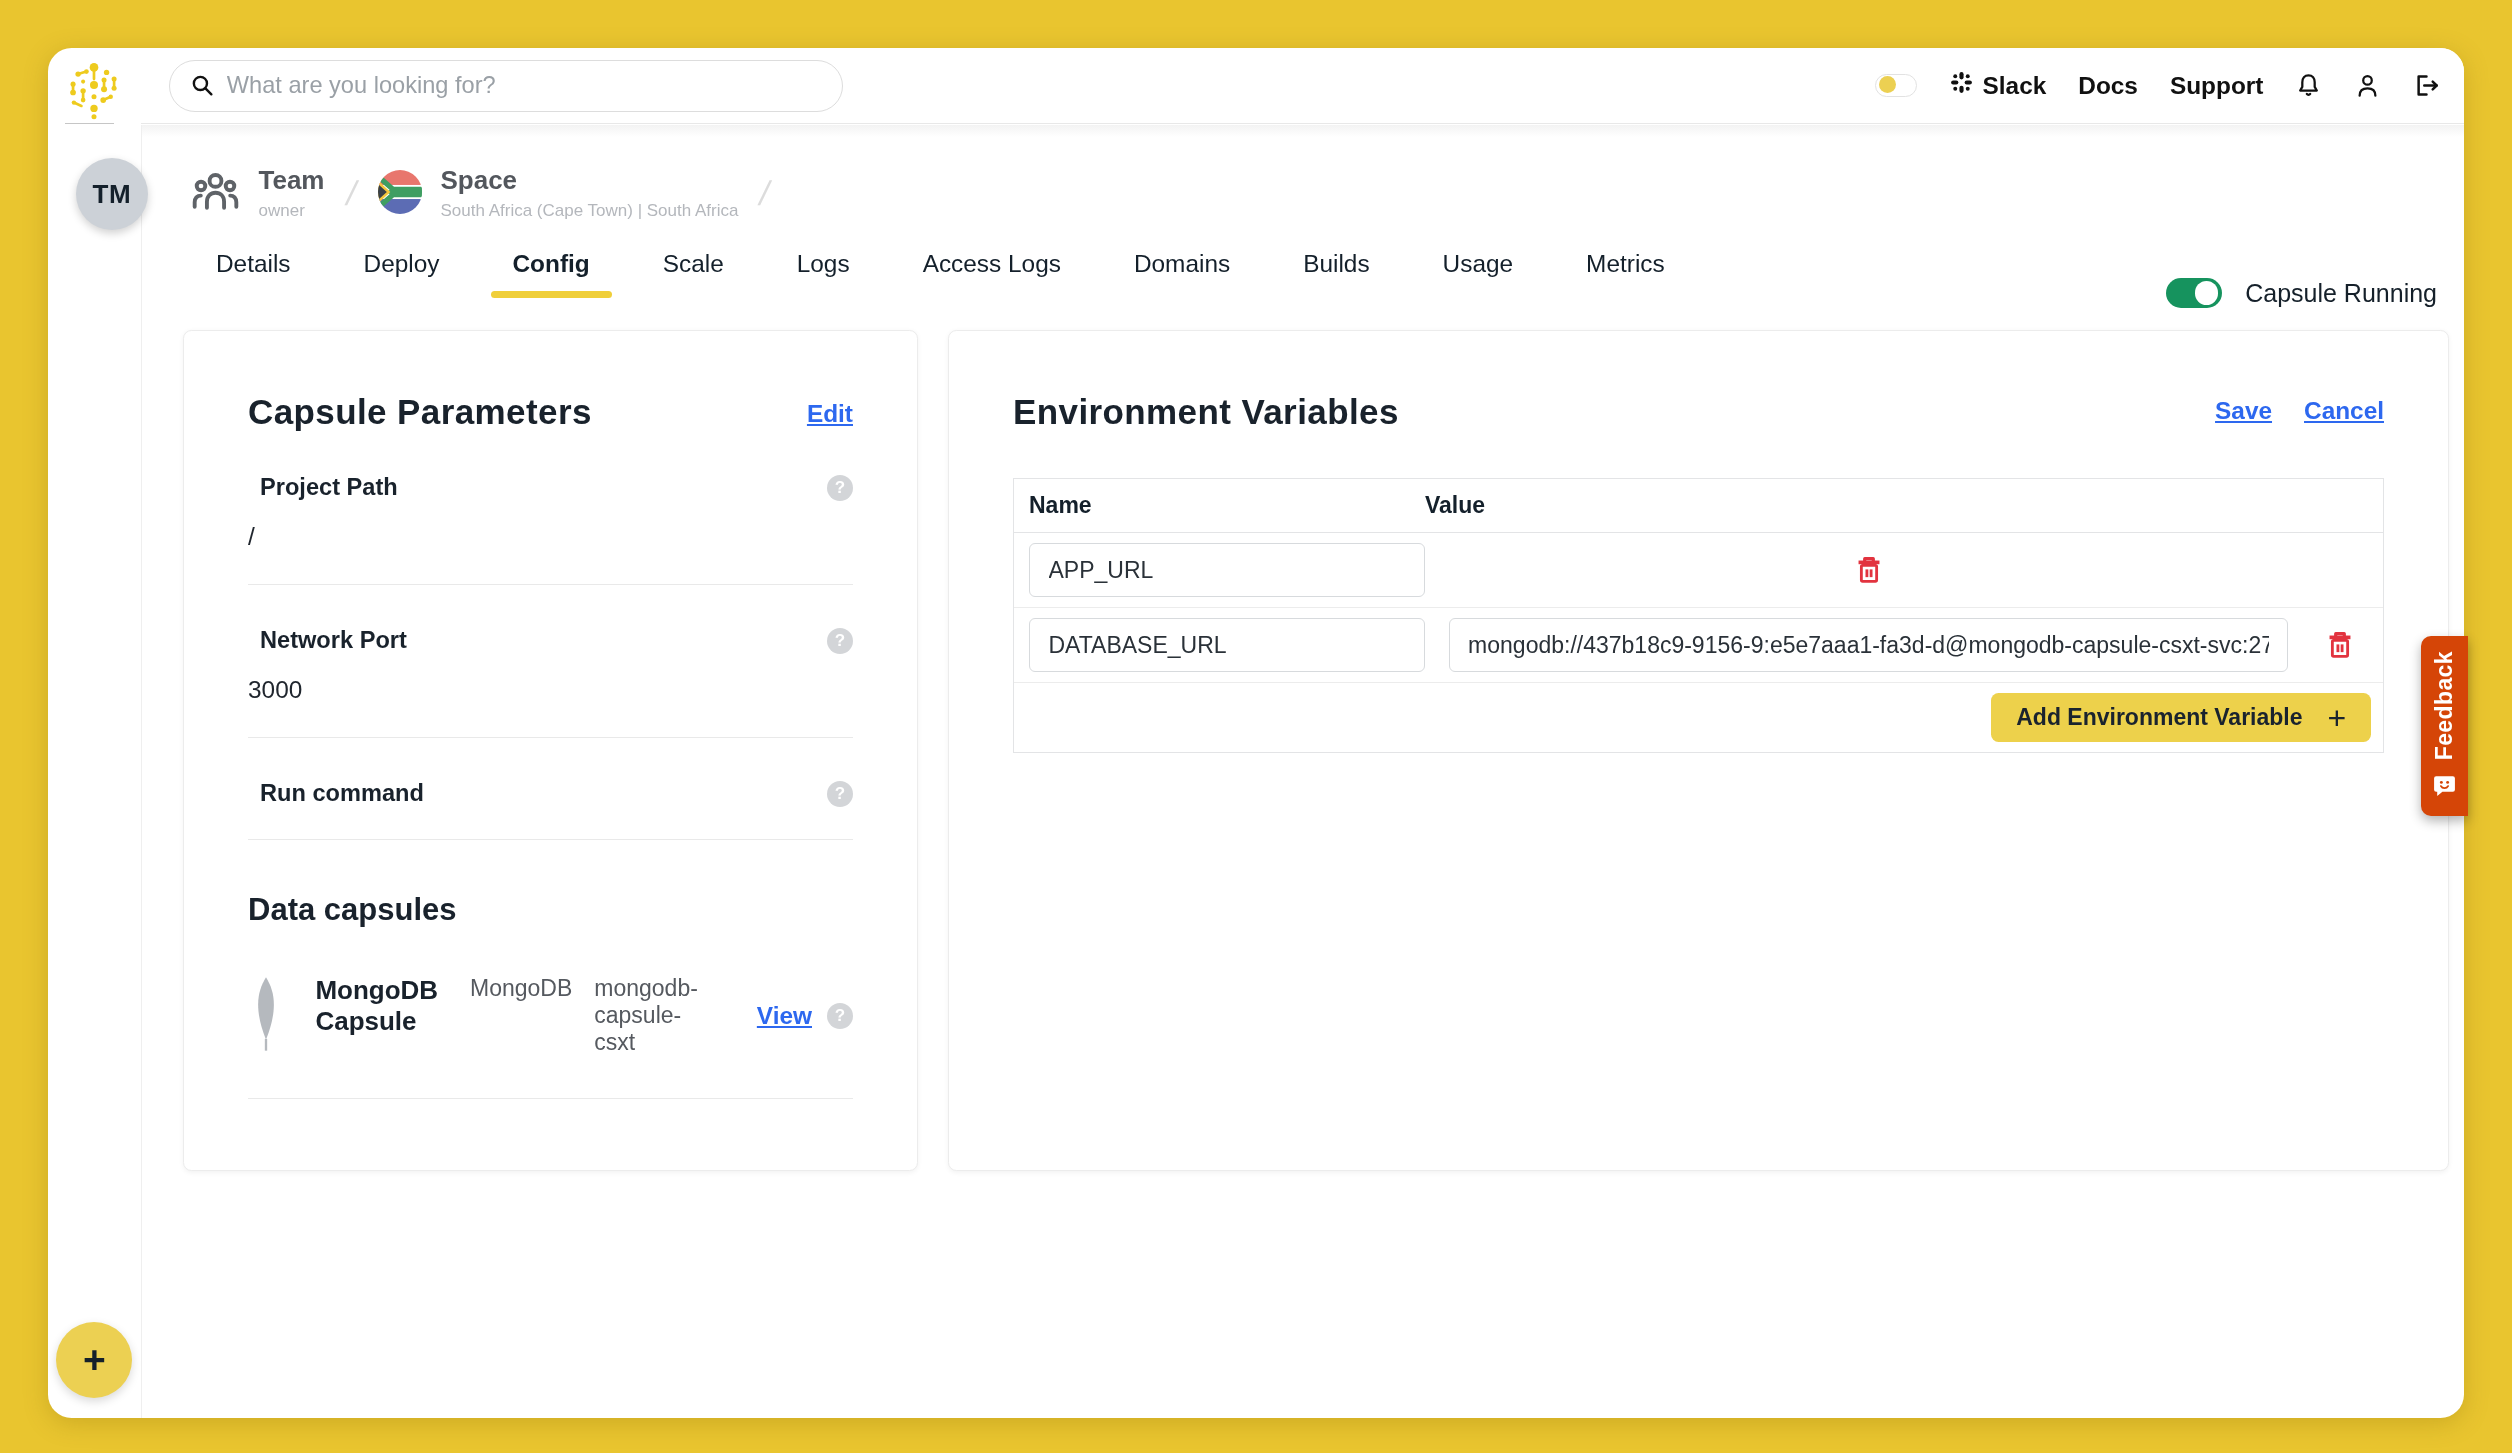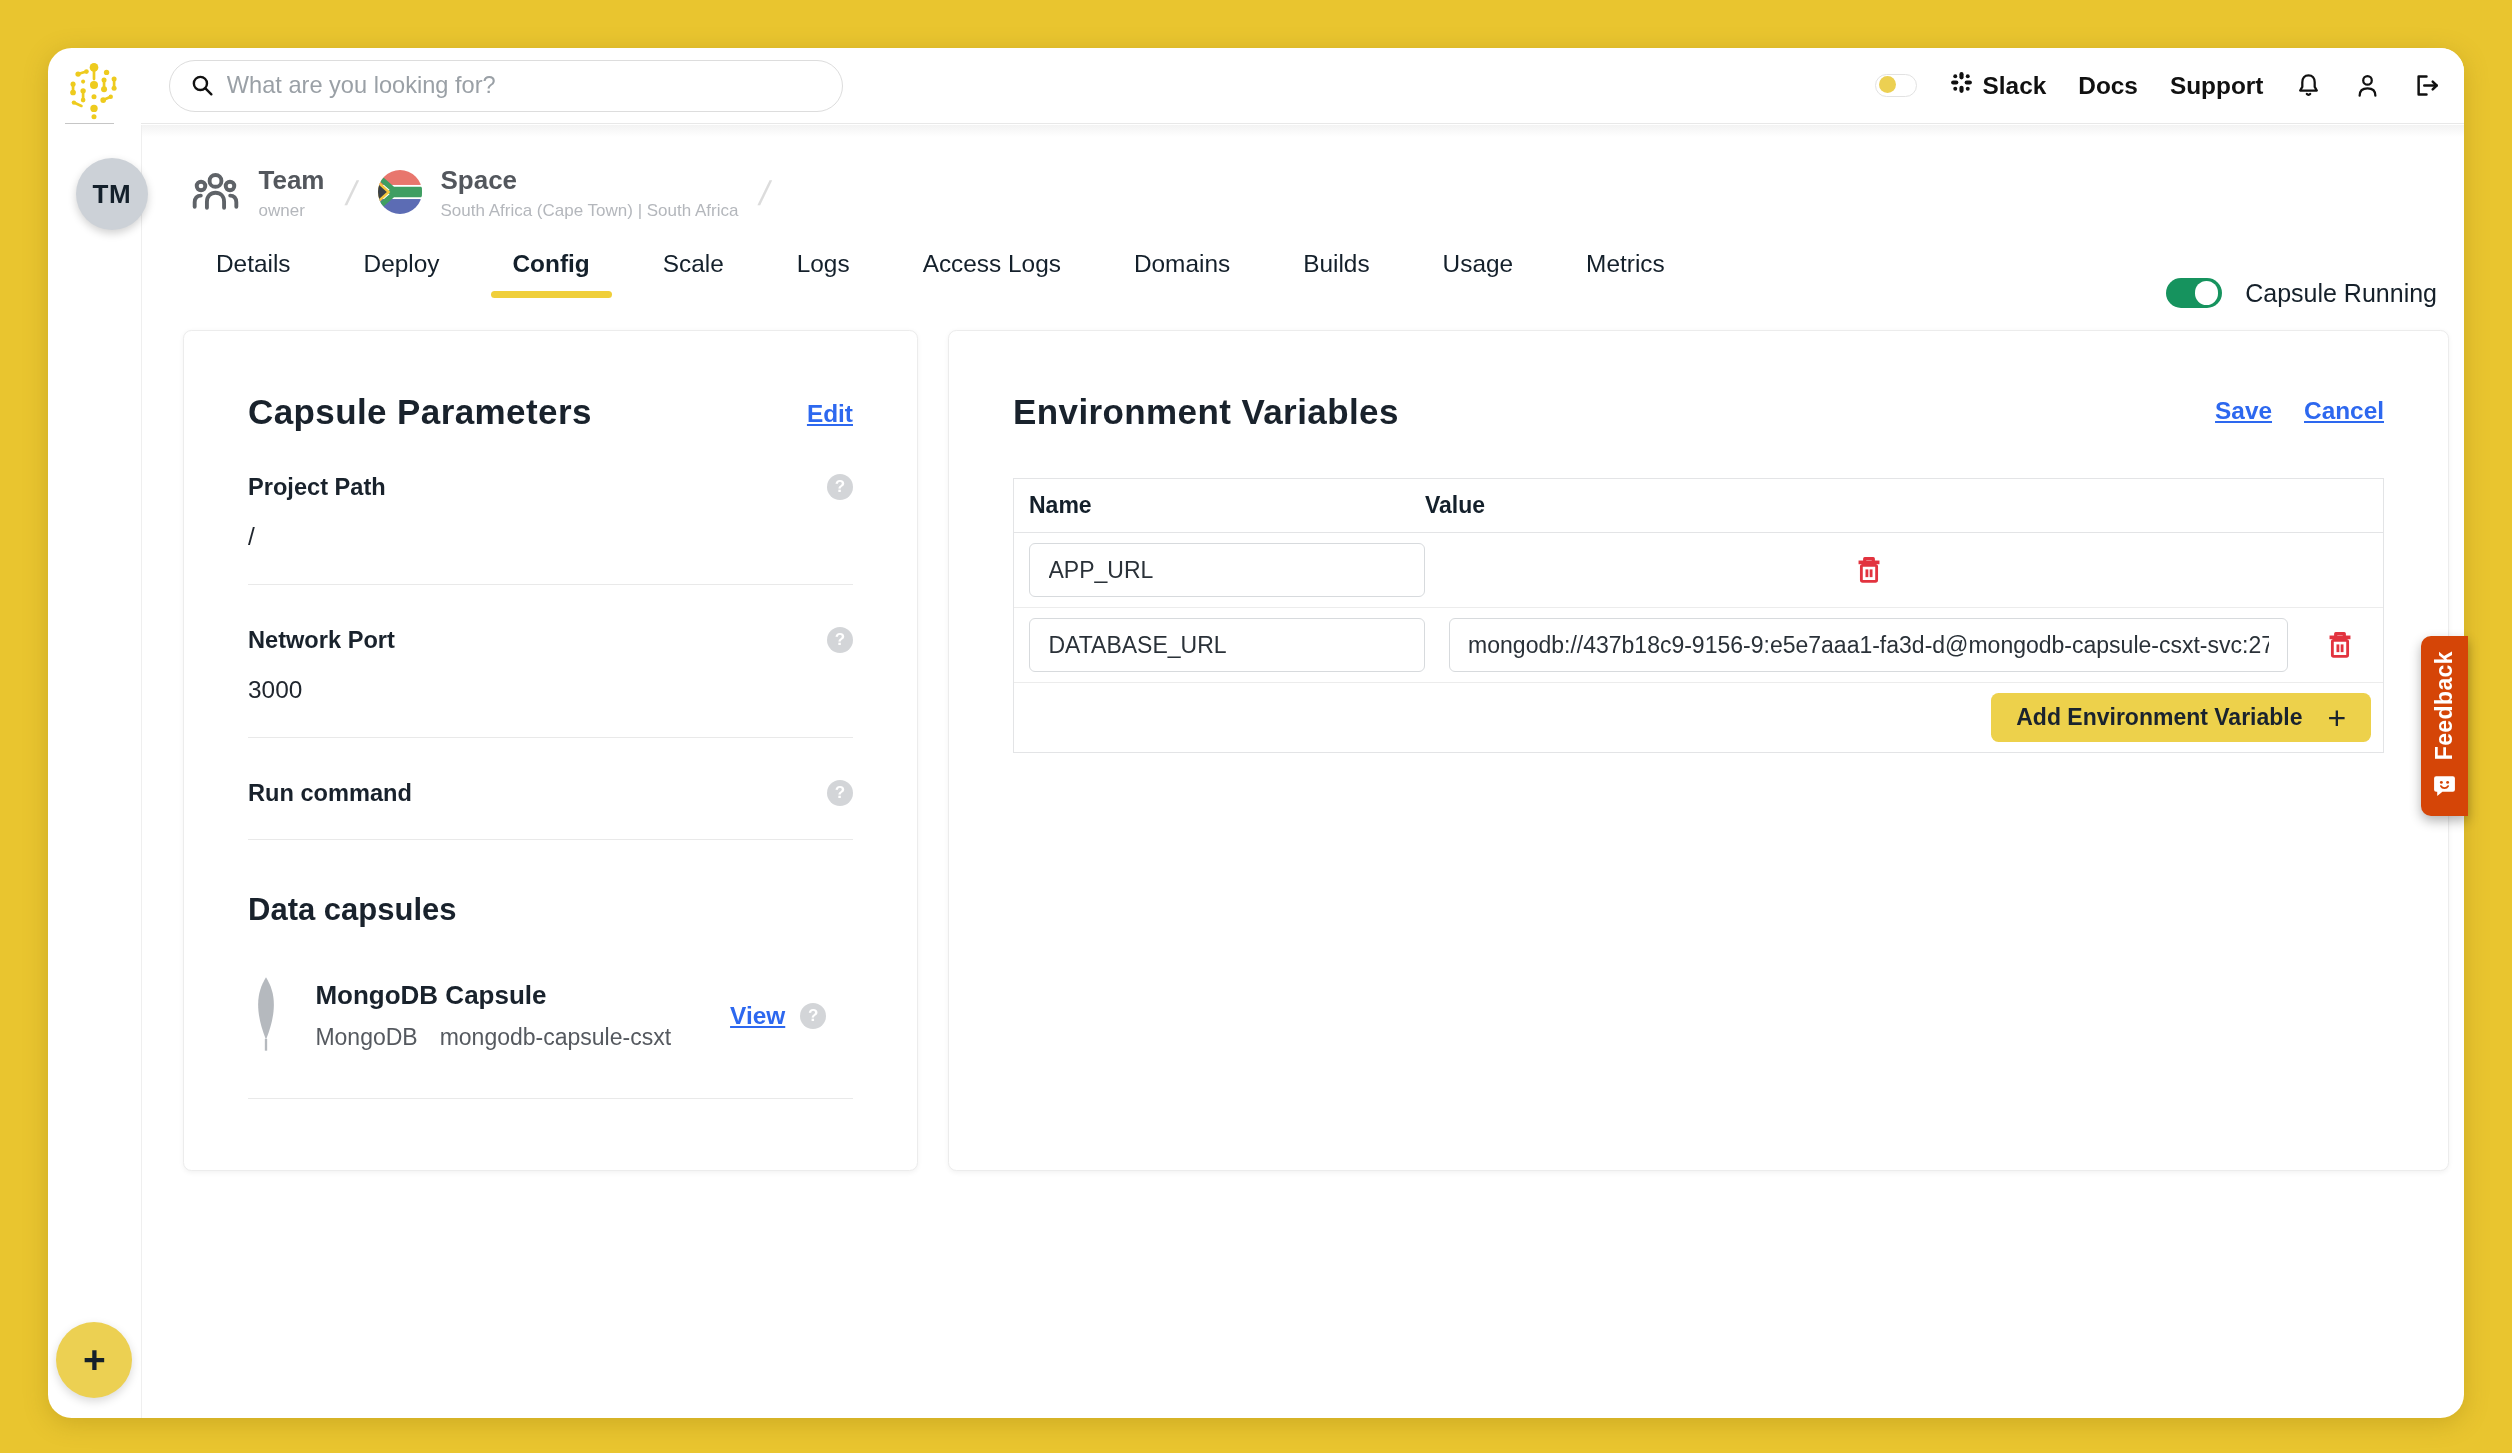--- a/index.html
+++ b/index.html
@@ -103,7 +103,7 @@
   
   .field { padding: 42px 0 32px 0; border-bottom: 0.8px solid #e9e9e9; }
   .field:first-of-type { padding-top: 52px; }
-  .field-label-row { display: flex; align-items: flex-start; justify-content: space-between; }
+  .field-label-row { display: flex; align-items: flex-end; justify-content: space-between; margin-left: 12px; }
   .field-label { font-size: 23.6px; font-weight: 700; color: #19222c; }
   .help {
     width: 26px; height: 26px; border-radius: 50%; background: #d3d5d8; color: #fff;

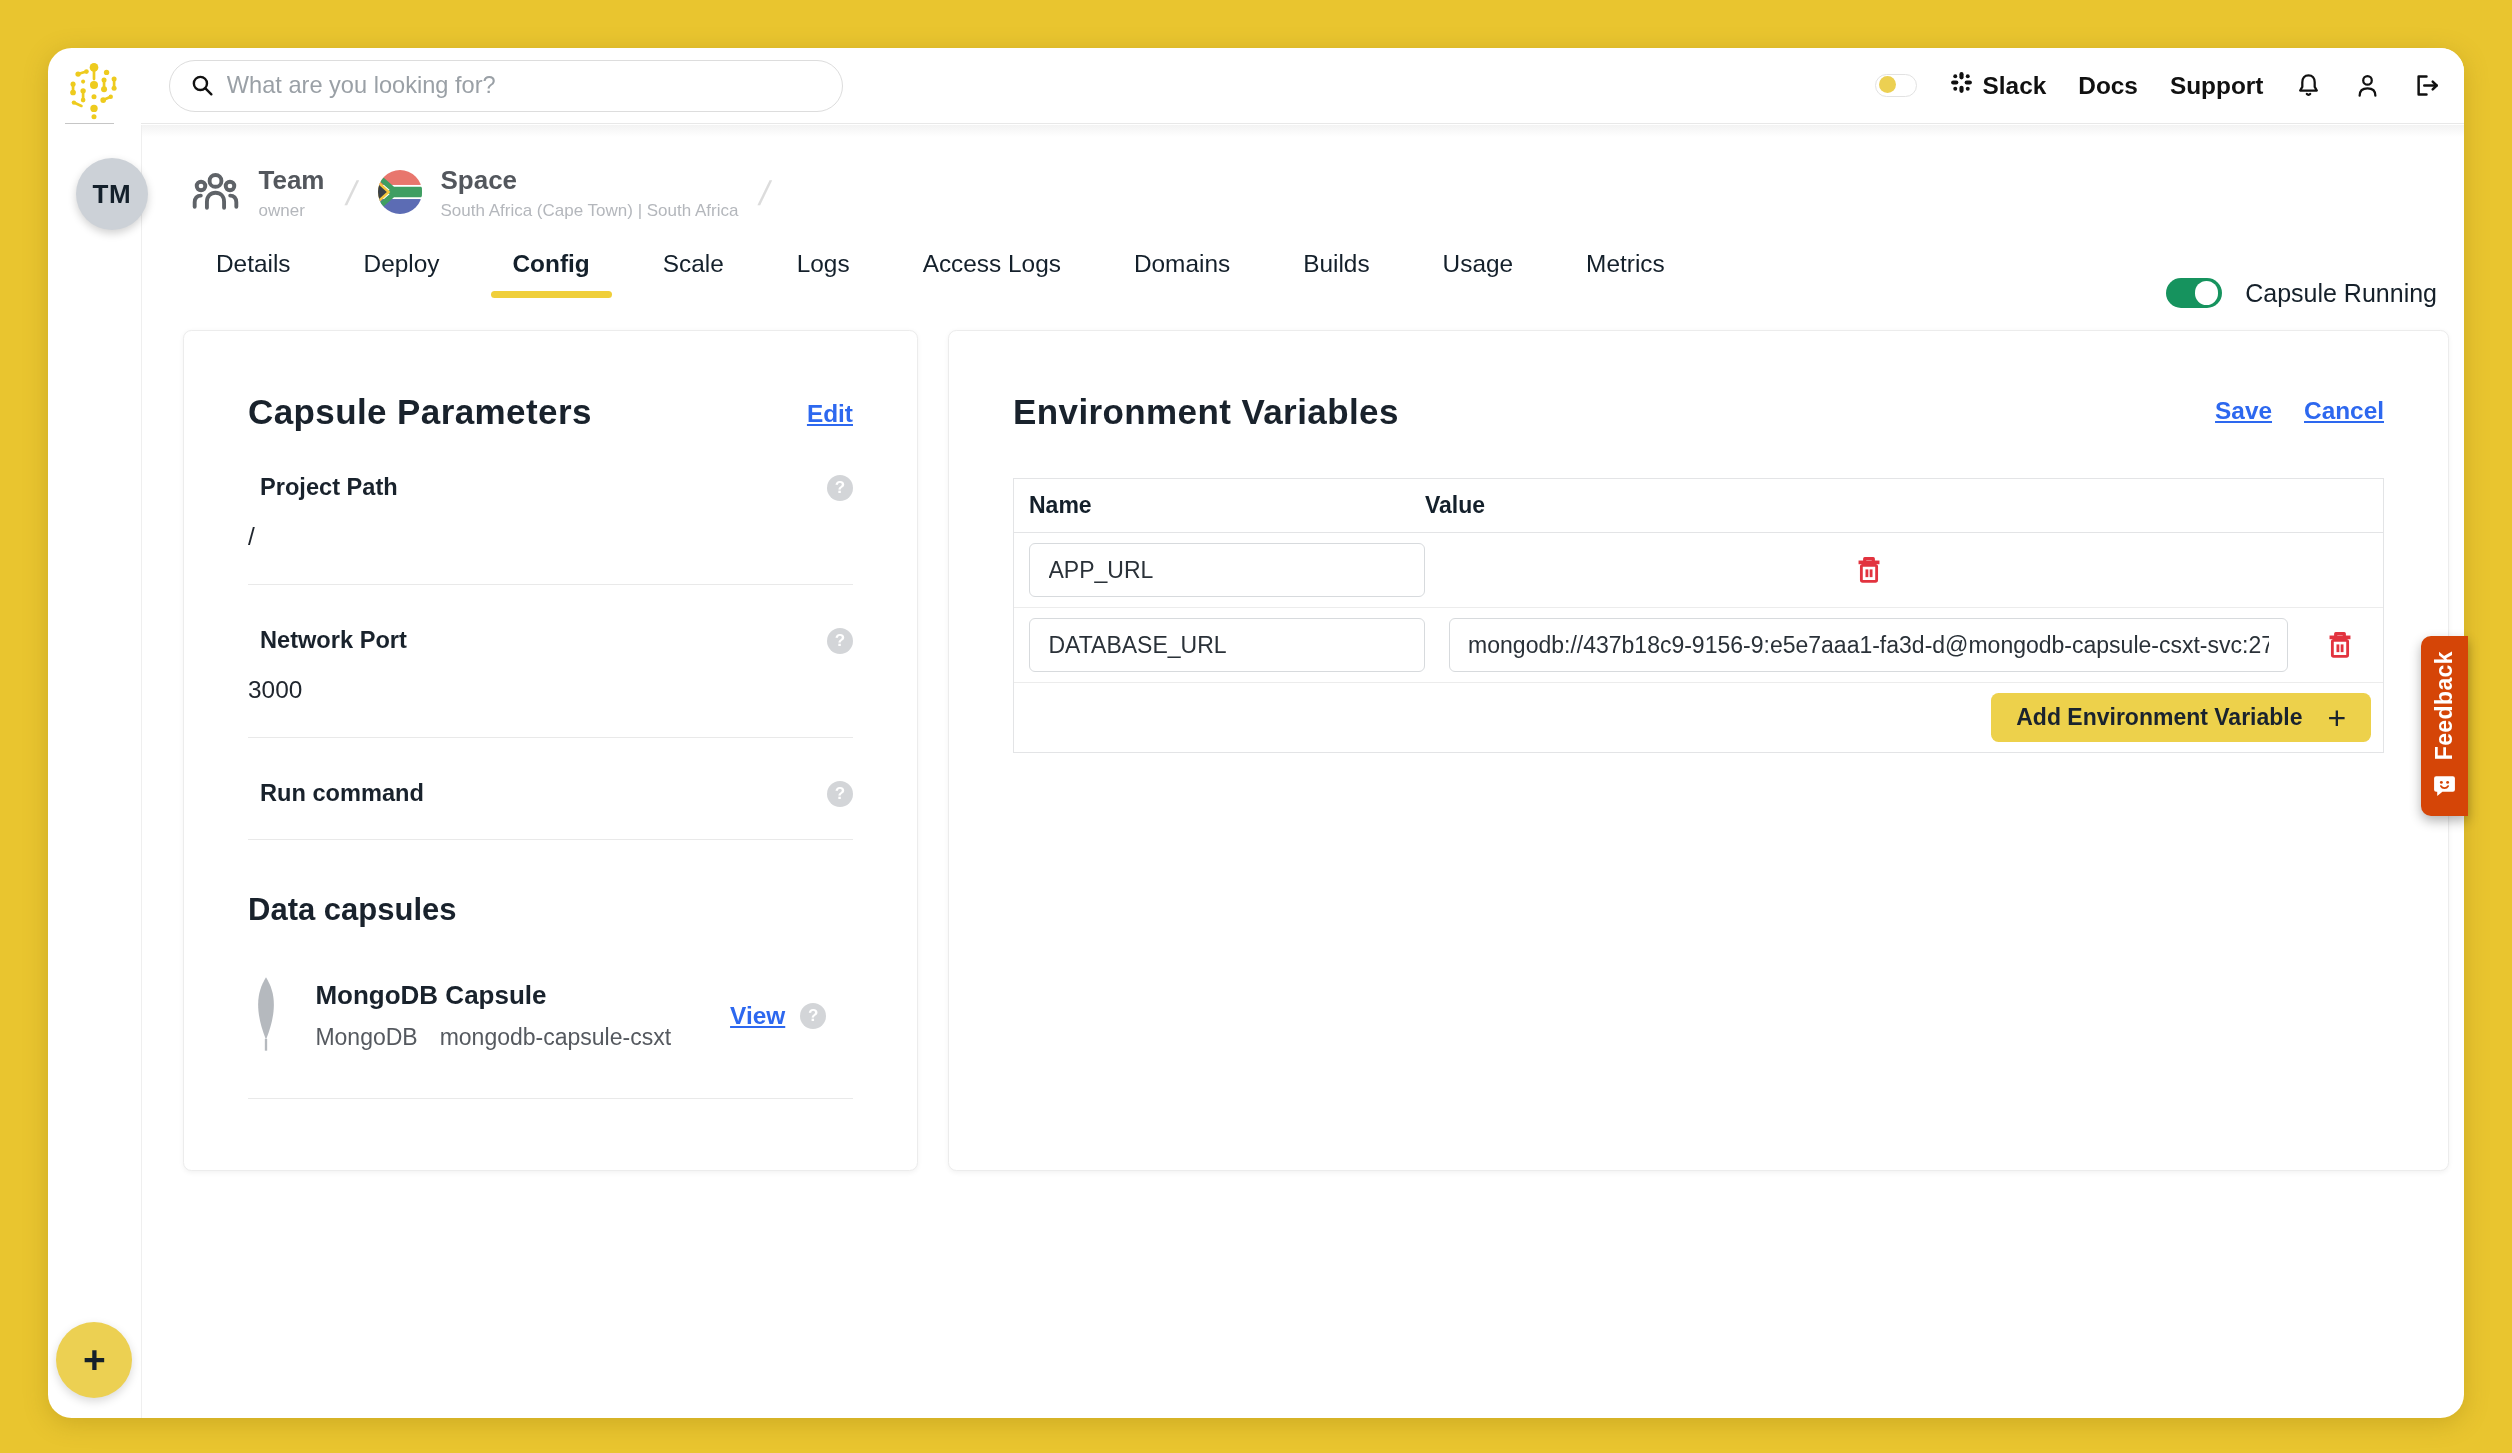--- a/index.html
+++ b/index.html
@@ -115,7 +115,7 @@
   .dc-title { margin-top: 52px; font-size: 31px; font-weight: 800; color: #19222c; }
   .dc-row { display: flex; align-items: center; margin-top: 47px; padding-bottom: 42px; border-bottom: 0.8px solid #e9e9e9; }
   .dc-icon { margin-left: 3.4px; flex: none; }
-  .dc-texts { margin-left: 34px; display: flex; flex-direction: column; gap: 13.5px; }
+  .dc-texts { margin-left: 34px; display: flex; flex-direction: row; gap: 13.5px; }
   .dc-name { font-size: 26px; font-weight: 800; color: #19222c; }
   .dc-sub { display: flex; gap: 22px; font-size: 23px; color: #55595f; }
   .dc-actions { display: flex; align-items: center; gap: 15px; margin-left: 59px; }

